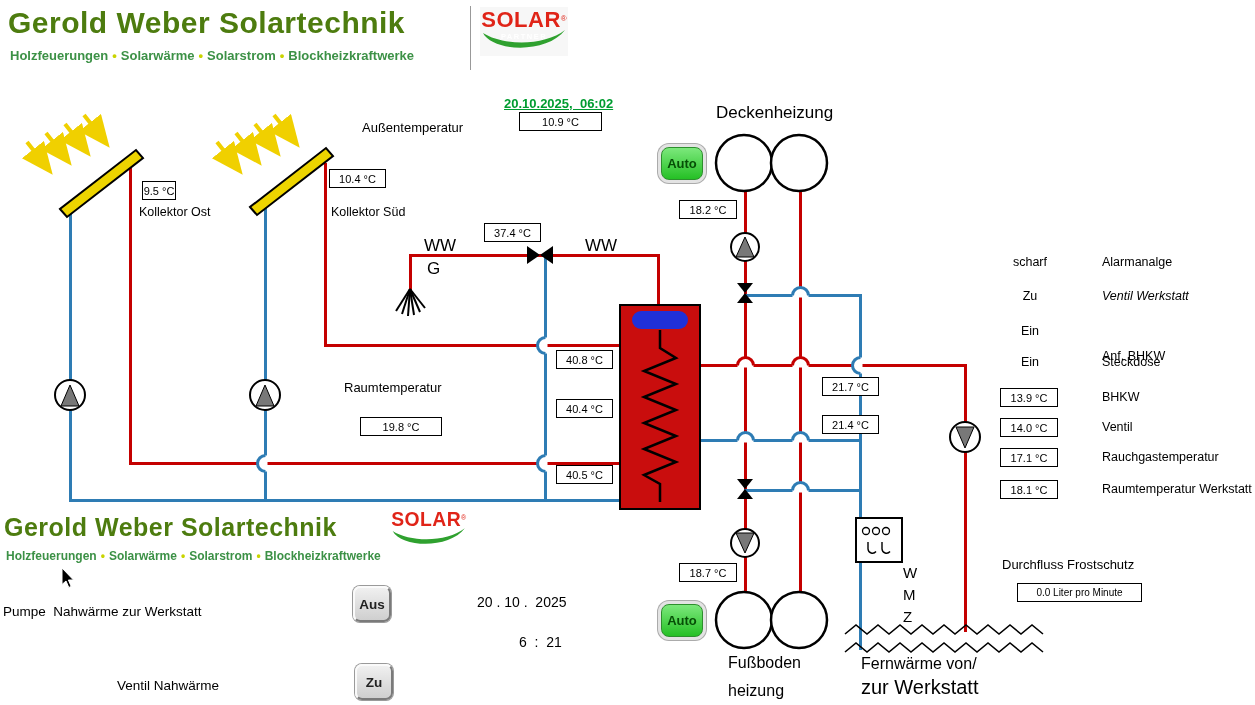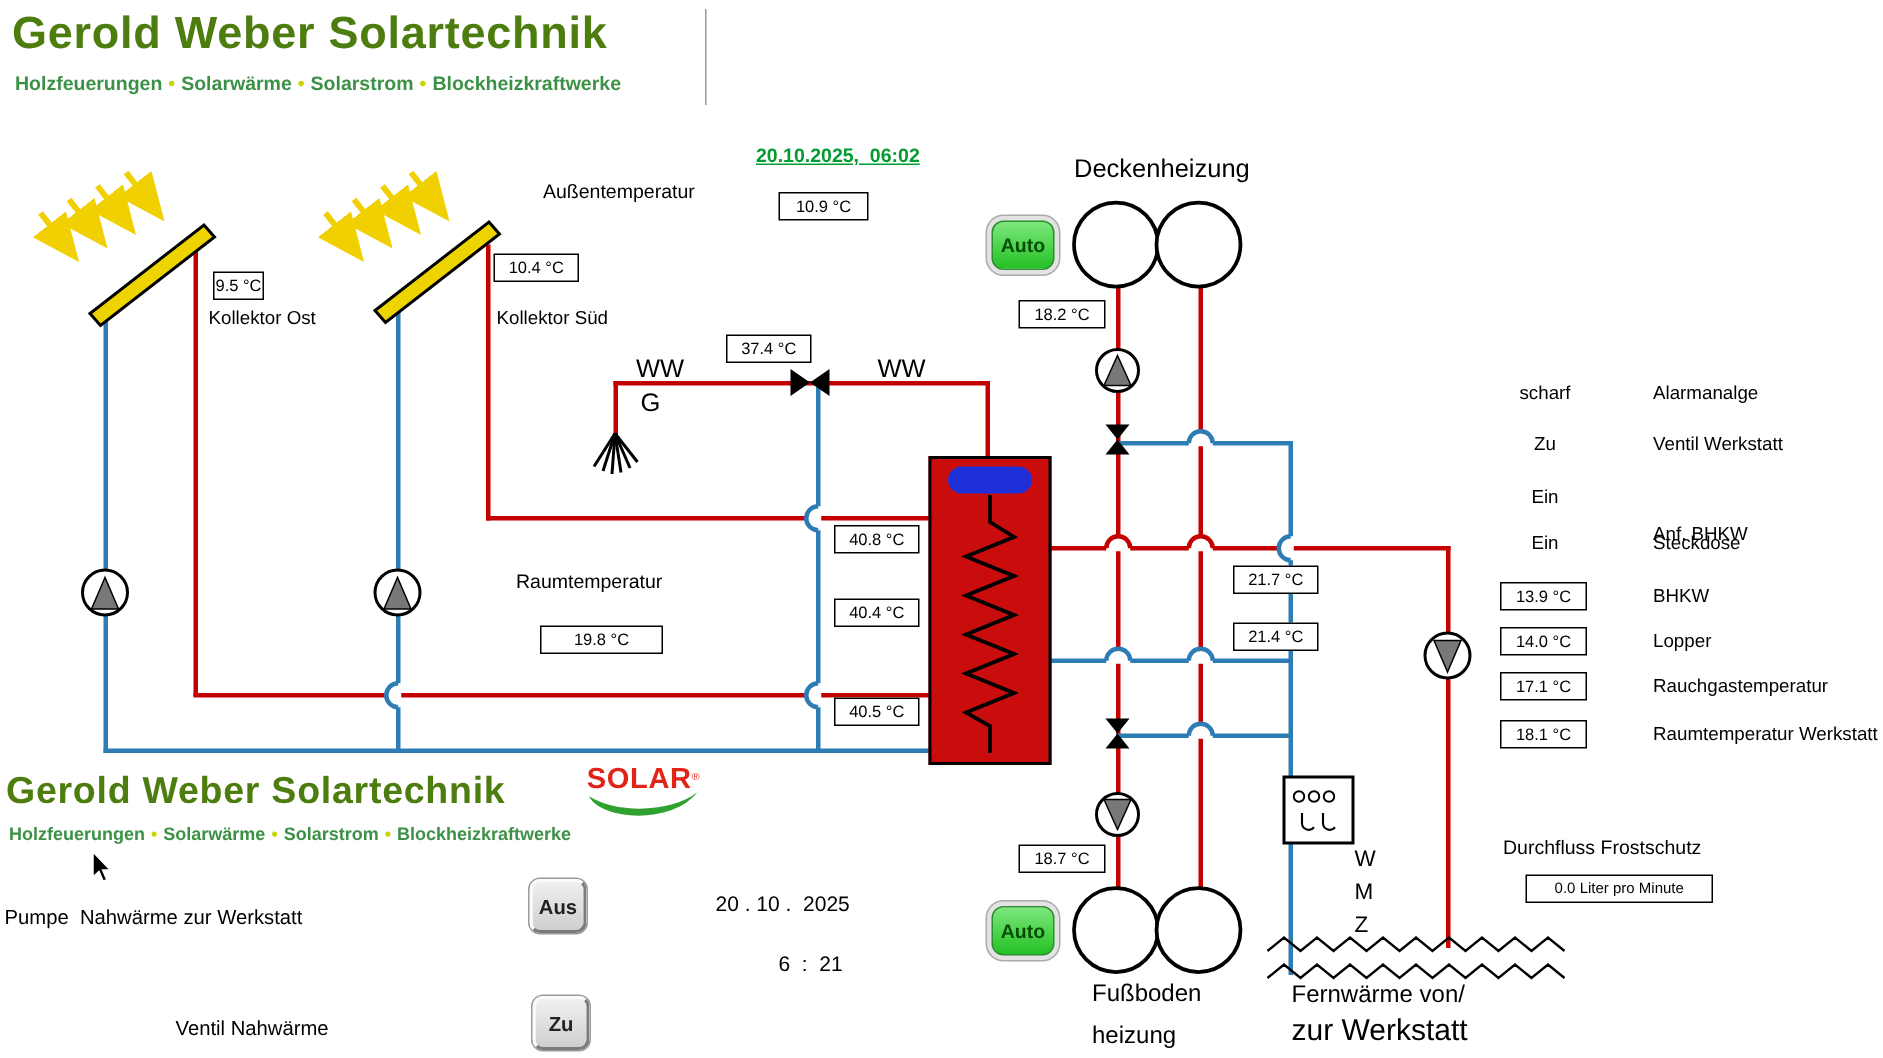--- a/index.html
+++ b/index.html
@@ -219,6 +219,13 @@
     <span>Holzfeuerungen</span><span class="bullet">•</span><span>Solarwärme</span><span class="bullet">•</span><span>Solarstrom</span><span class="bullet">•</span><span>Blockheizkraftwerke</span>
   </div>
   <div class="abs" style="left:470px;top:6px;width:1px;height:64px;background:#999;z-index:4;"></div>
+  <div class="solar-logo" style="left:480px;top:7px;">
+    <div><span class="sl-solar">SOLAR</span><span class="sl-reg">®</span></div>
+    <svg class="sl-swoosh" width="86" height="30" viewBox="0 0 86 30">
+      <path d="M2,7 C22,20 64,20 84,4 C66,28 12,26 2,7 Z" fill="#2fa12f"></path>
+    </svg>
+    <div class="sl-partner">PARTNER</div>
+  </div>
 
   <div class="lbl datetime pre" style="left:504px;top:96px;">20.10.2025,  06:02</div>
   <div class="lbl" style="left:362px;top:120px;font-size:13px;">Außentemperatur</div>

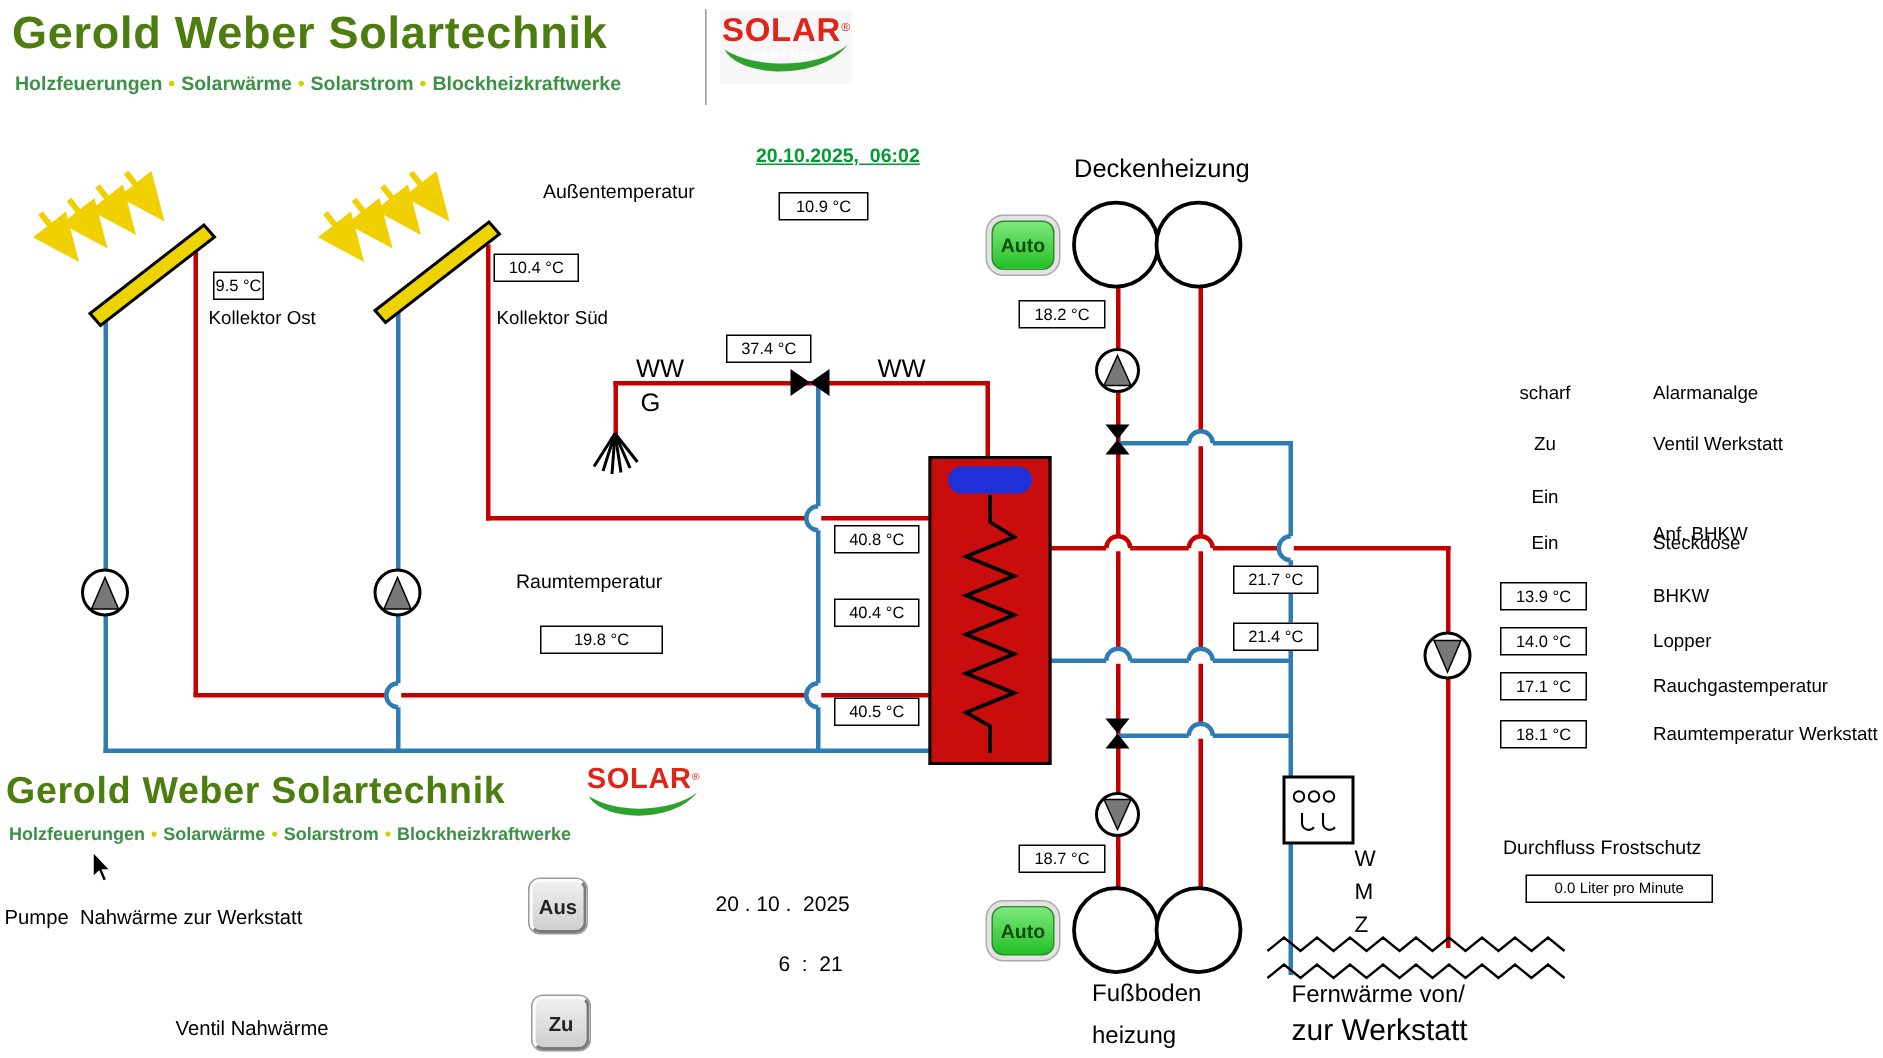--- a/index.html
+++ b/index.html
@@ -229,7 +229,7 @@
 
   <div class="lbl datetime pre" style="left:504px;top:96px;">20.10.2025,  06:02</div>
   <div class="lbl" style="left:362px;top:120px;font-size:13px;">Außentemperatur</div>
-  <div class="tempbox" style="left:519px;top:128px;width:60px;">10.9 °C</div>
+  <div class="tempbox" style="left:519px;top:112px;width:83px;">10.9 °C</div>
 
   <div class="lbl" style="left:716px;top:103px;font-size:17px;">Deckenheizung</div>
   <div class="auto-btn" style="left:661px;top:147px;">Auto</div>

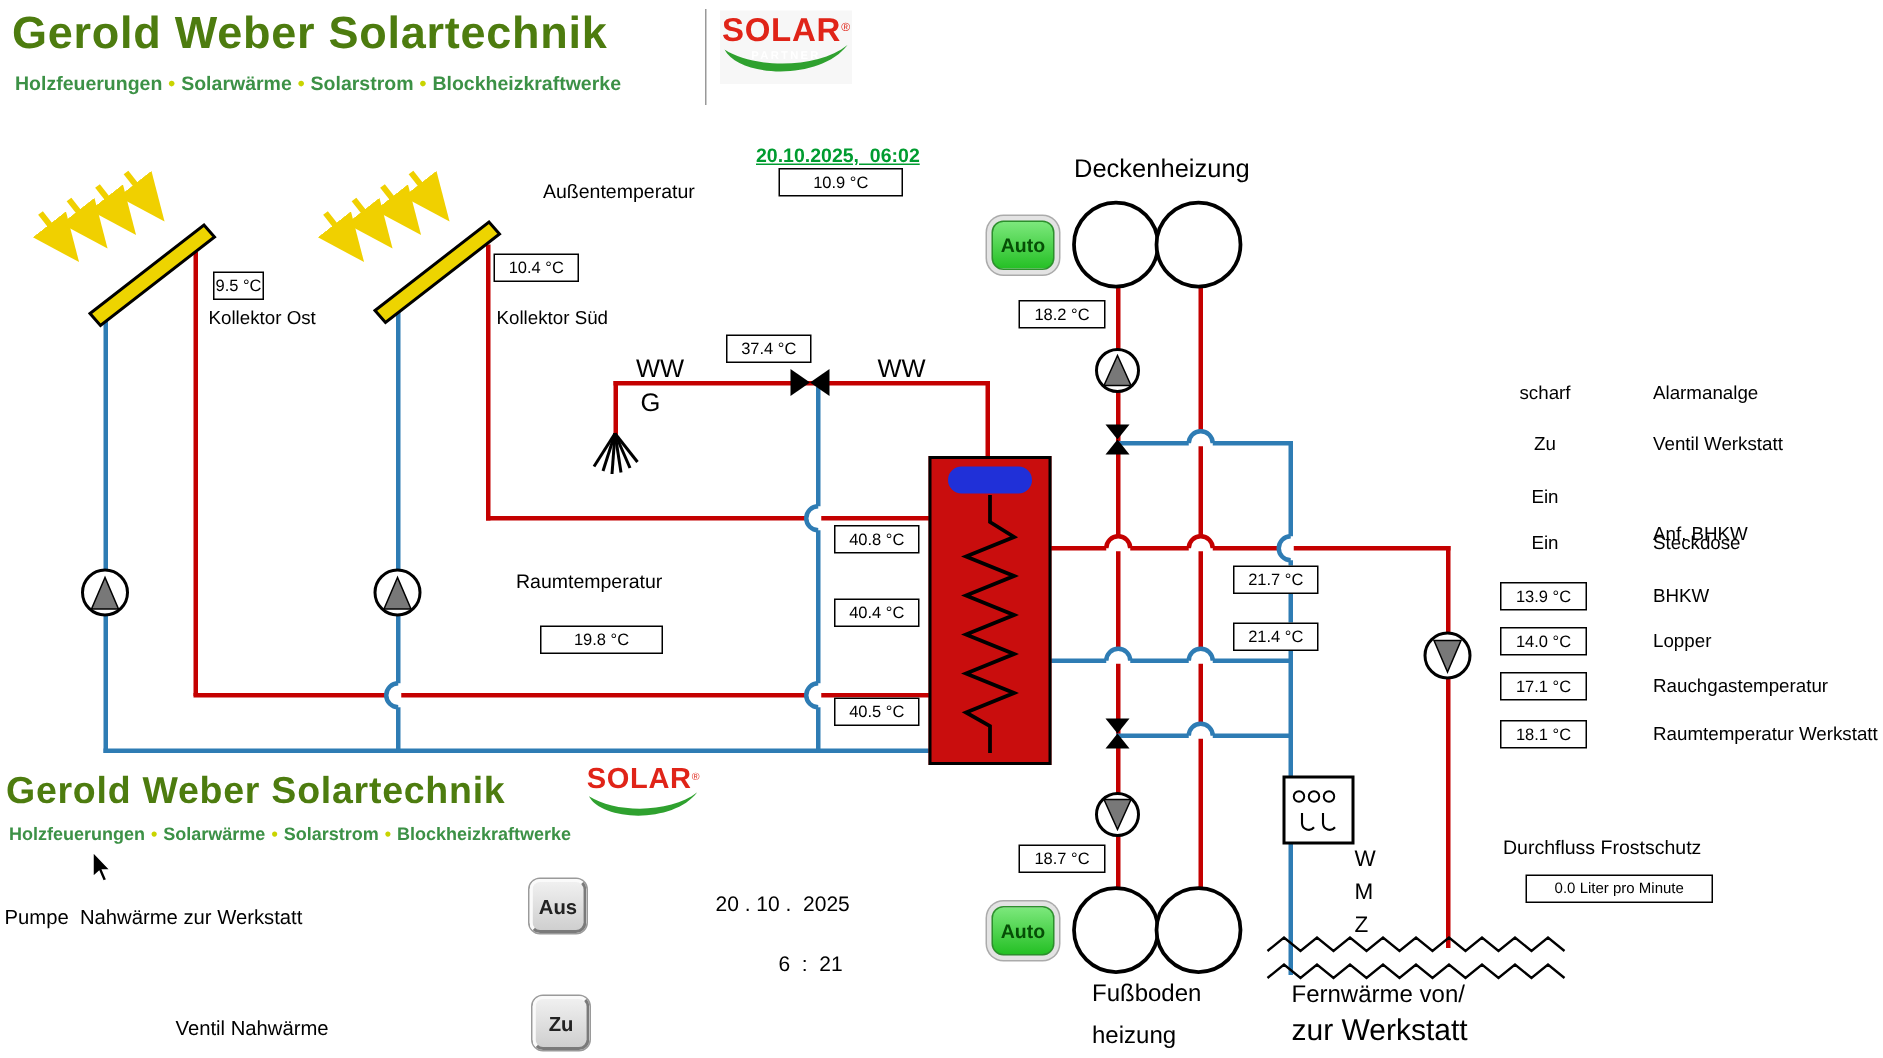--- a/index.html
+++ b/index.html
@@ -257,7 +257,7 @@
   <div class="statusval" style="left:1002px;top:255px;">scharf</div>
   <div class="statuslbl" style="left:1102px;top:255px;">Alarmanalge</div>
   <div class="statusval" style="left:1002px;top:289px;">Zu</div>
-  <div class="statuslbl" style="left:1102px;top:289px;">Ventil Werkstatt</div>
+  <div class="statuslbl" style="left:1102px;top:289px;font-style:italic;">Ventil Werkstatt</div>
   <div class="statusval" style="left:1002px;top:324px;">Ein</div>
   <div class="statuslbl" style="left:1102px;top:324px;margin-top:25px;">Anf. BHKW</div>
   <div class="statusval" style="left:1002px;top:355px;">Ein</div>

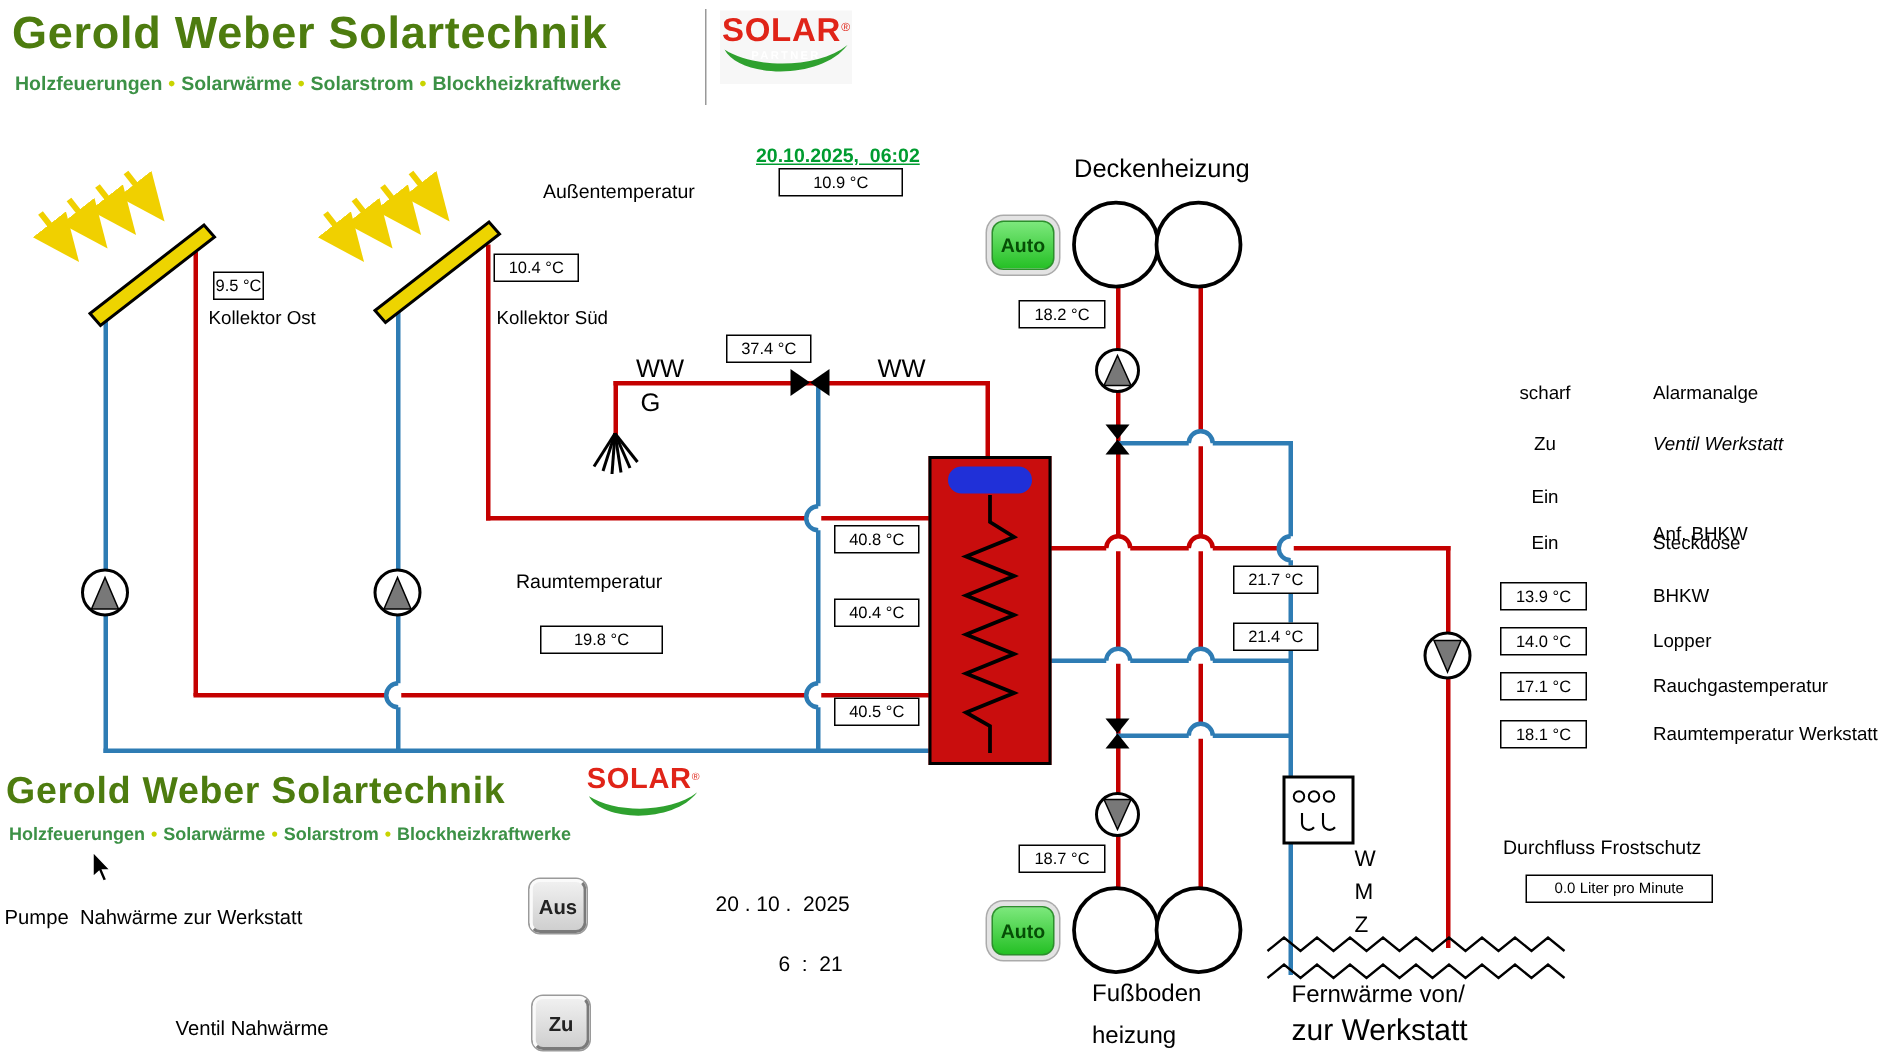--- a/index.html
+++ b/index.html
@@ -266,7 +266,7 @@
   <div class="tempbox" style="left:1000px;top:388px;width:58px;">13.9 °C</div>
   <div class="statuslbl" style="left:1102px;top:390px;">BHKW</div>
   <div class="tempbox" style="left:1000px;top:418px;width:58px;">14.0 °C</div>
-  <div class="statuslbl" style="left:1102px;top:420px;">Lopper</div>
+  <div class="statuslbl" style="left:1102px;top:420px;">Ventil</div>
   <div class="tempbox" style="left:1000px;top:448px;width:58px;">17.1 °C</div>
   <div class="statuslbl" style="left:1102px;top:450px;">Rauchgastemperatur</div>
   <div class="tempbox" style="left:1000px;top:480px;width:58px;">18.1 °C</div>

